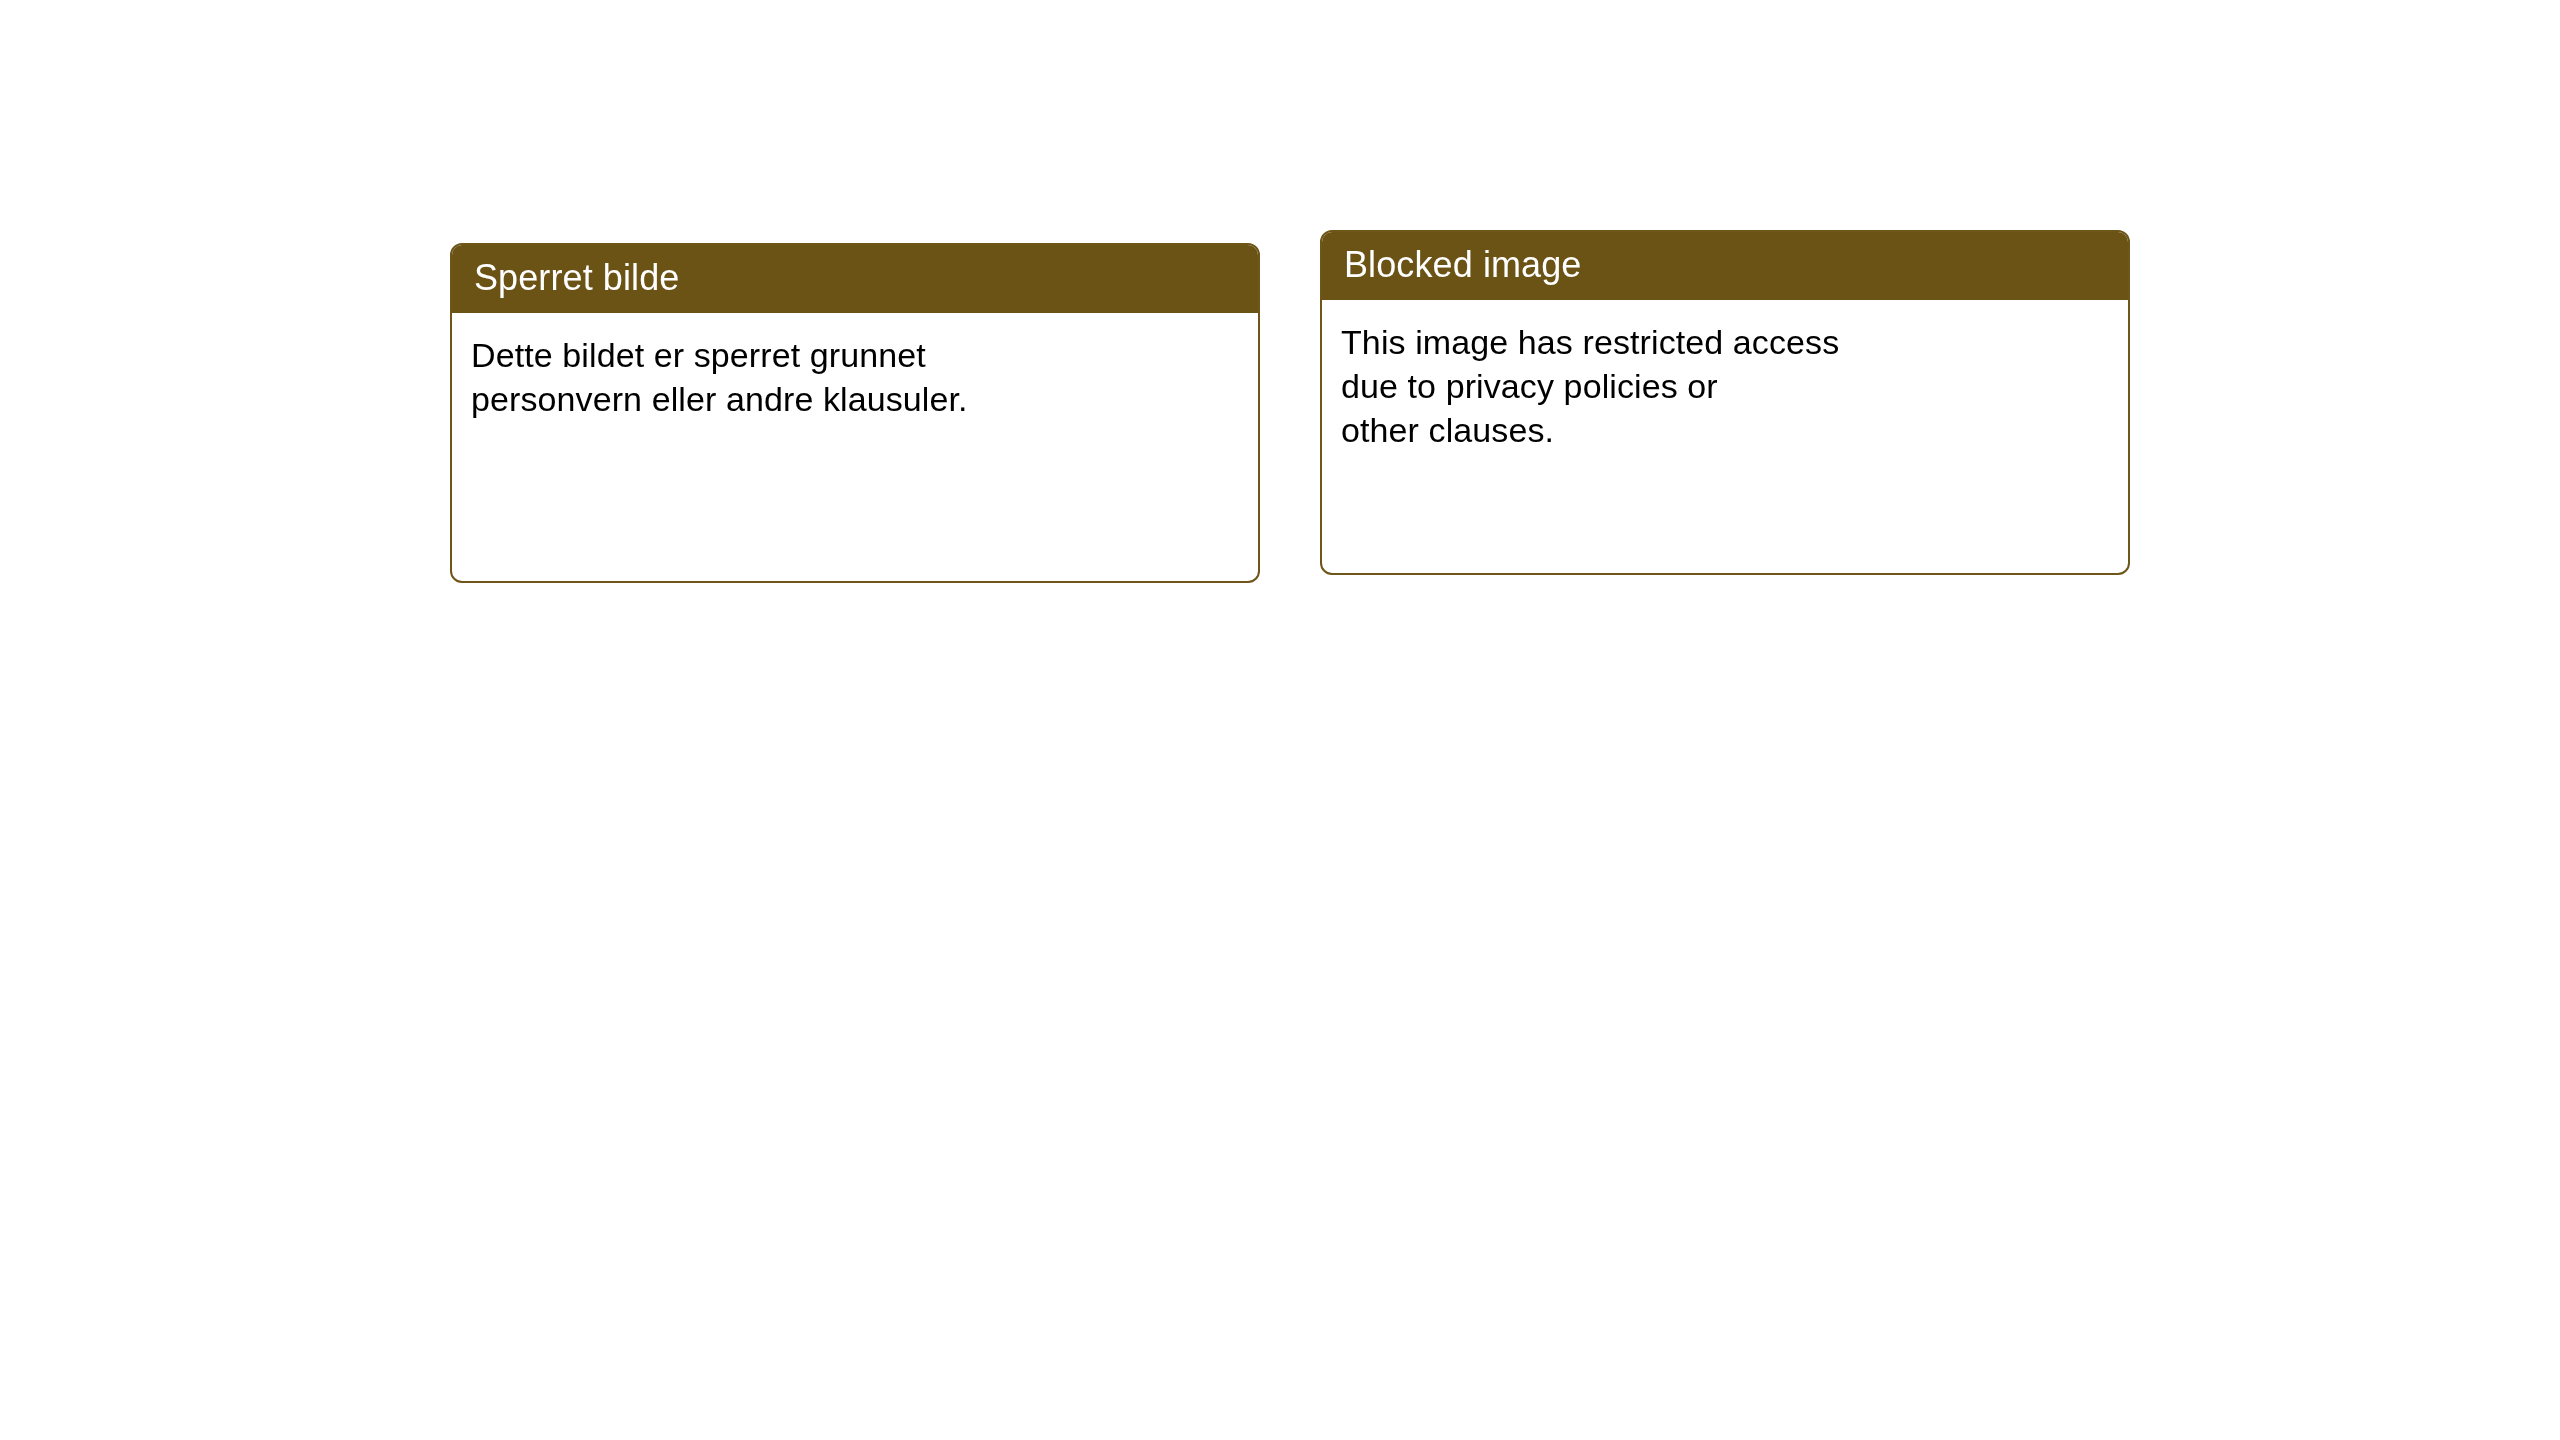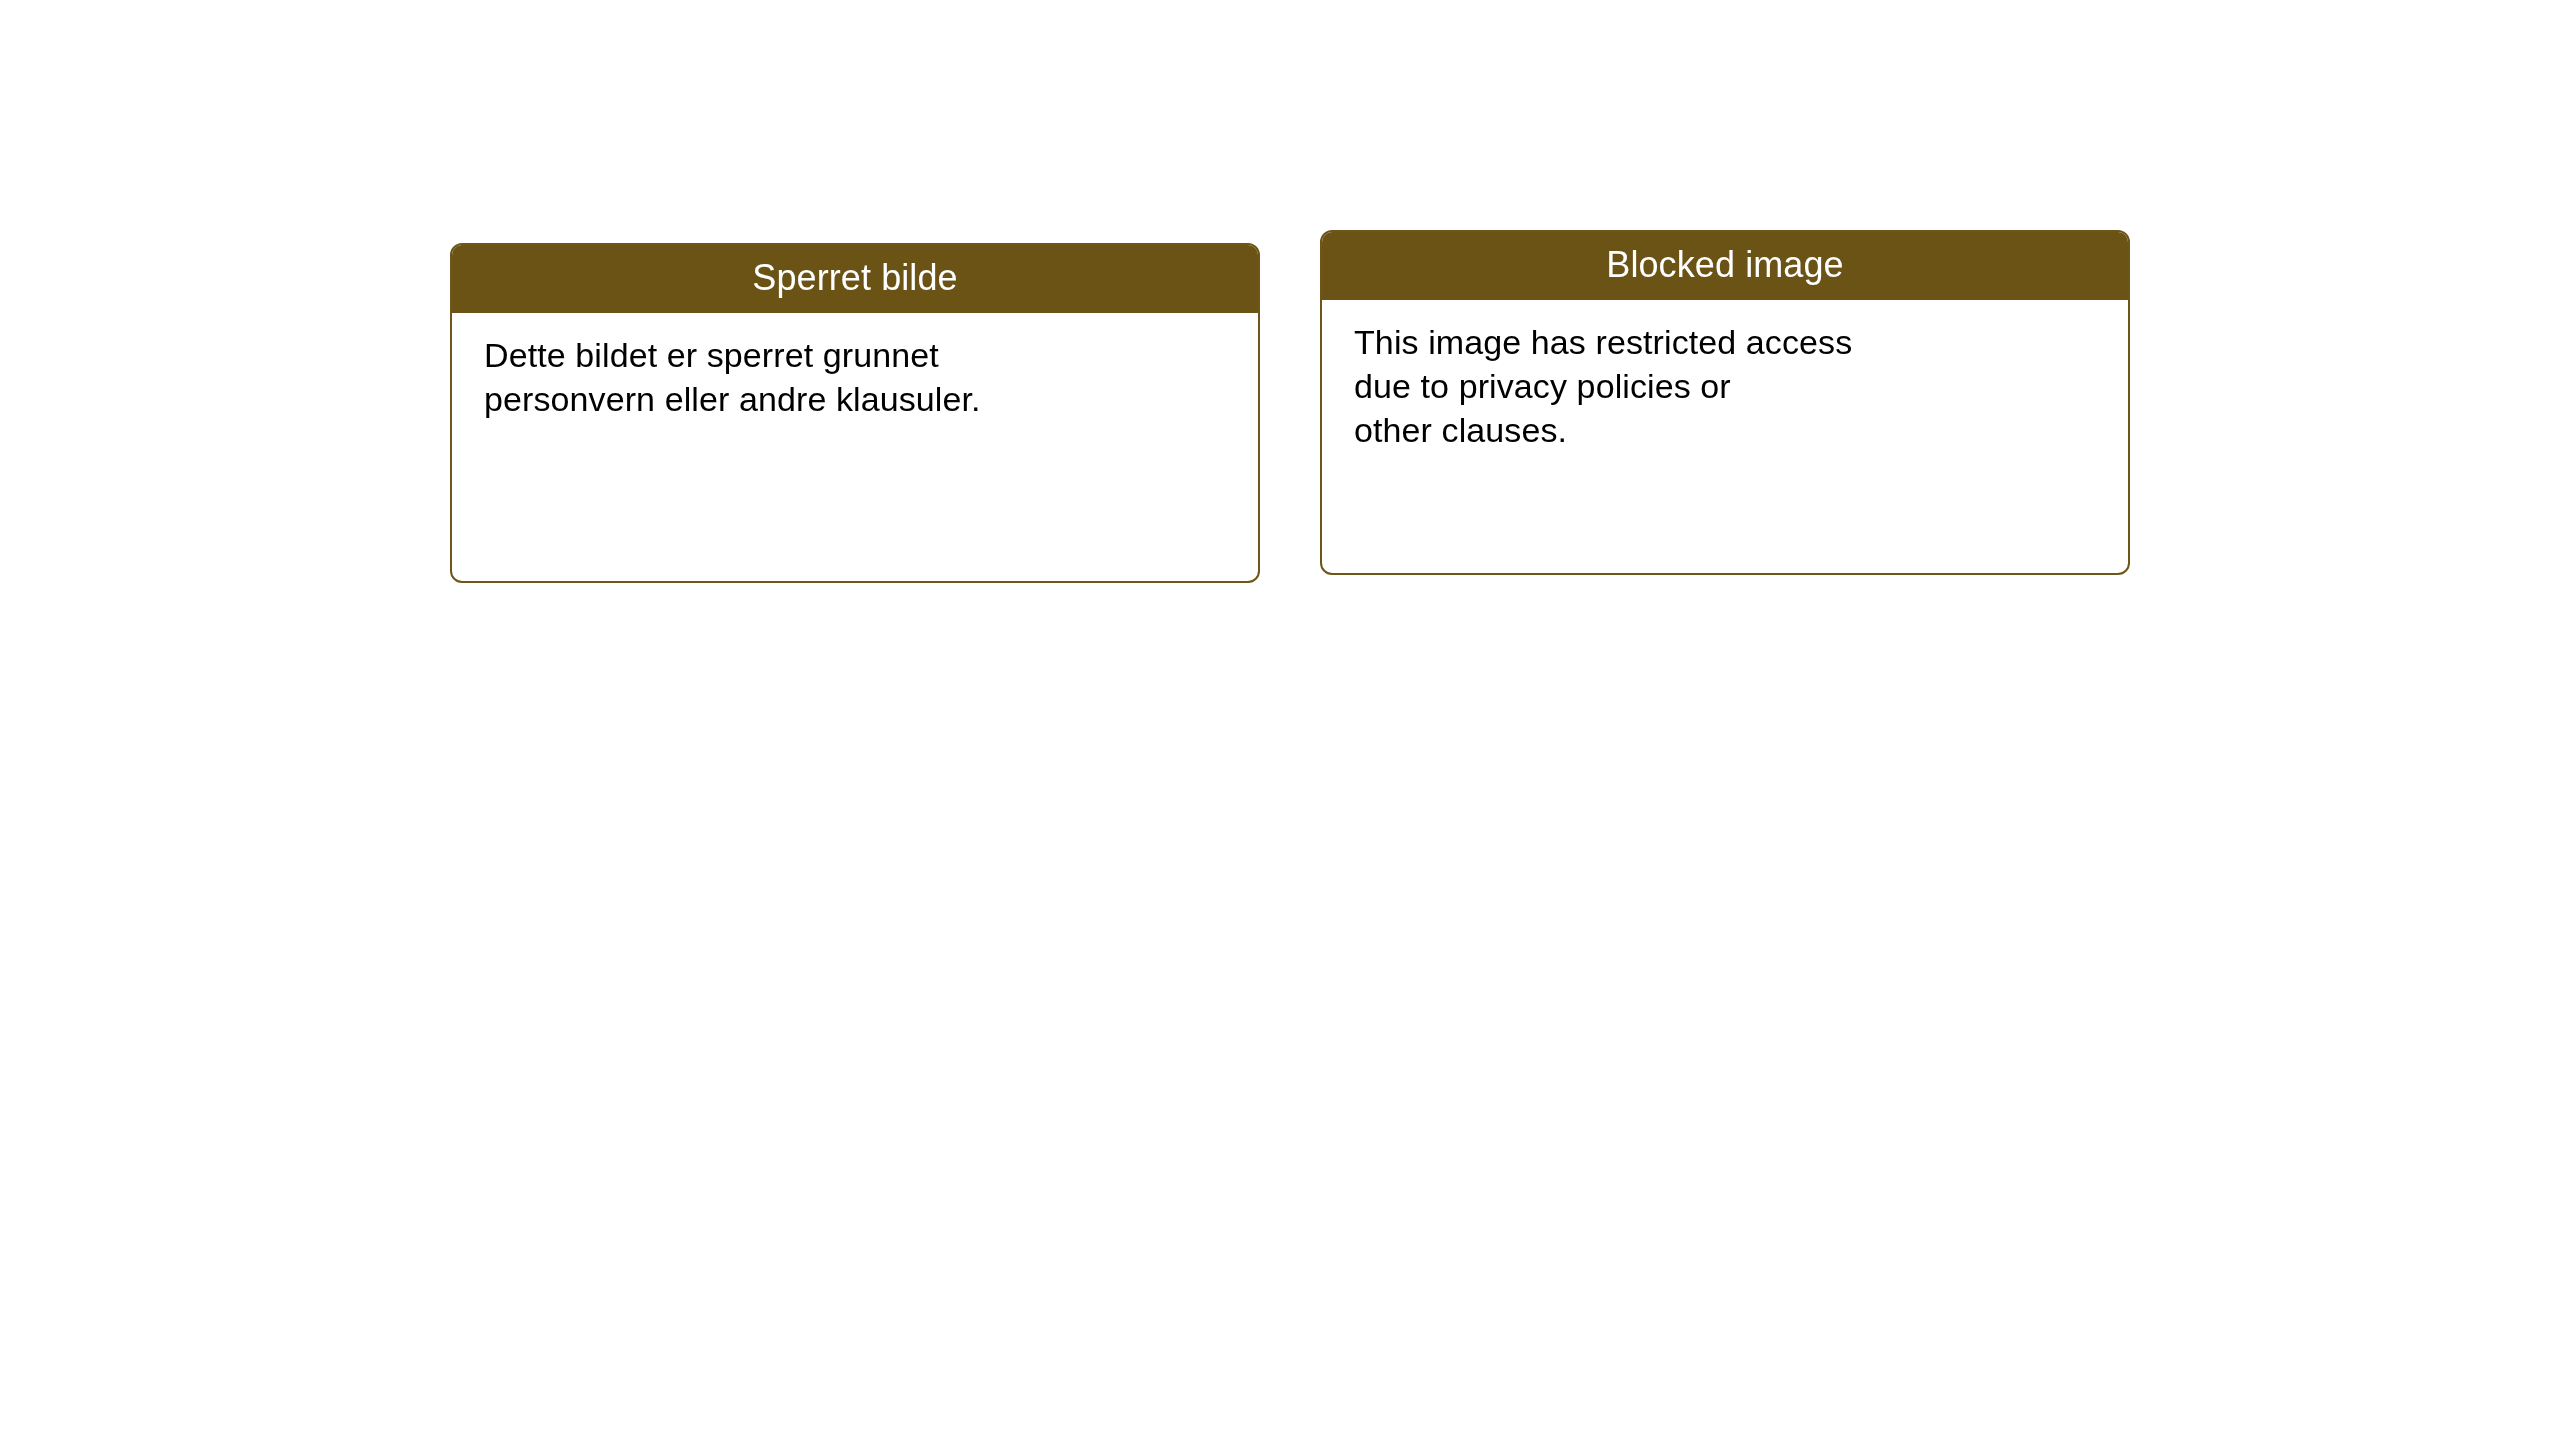--- a/index.html
+++ b/index.html
@@ -39,7 +39,6 @@
     padding: 14px 22px 16px 22px;
     white-space: nowrap;
     letter-spacing: 0.1px;
-    text-align: center;
   }
   .notice-card .card-body {
     box-sizing: border-box;

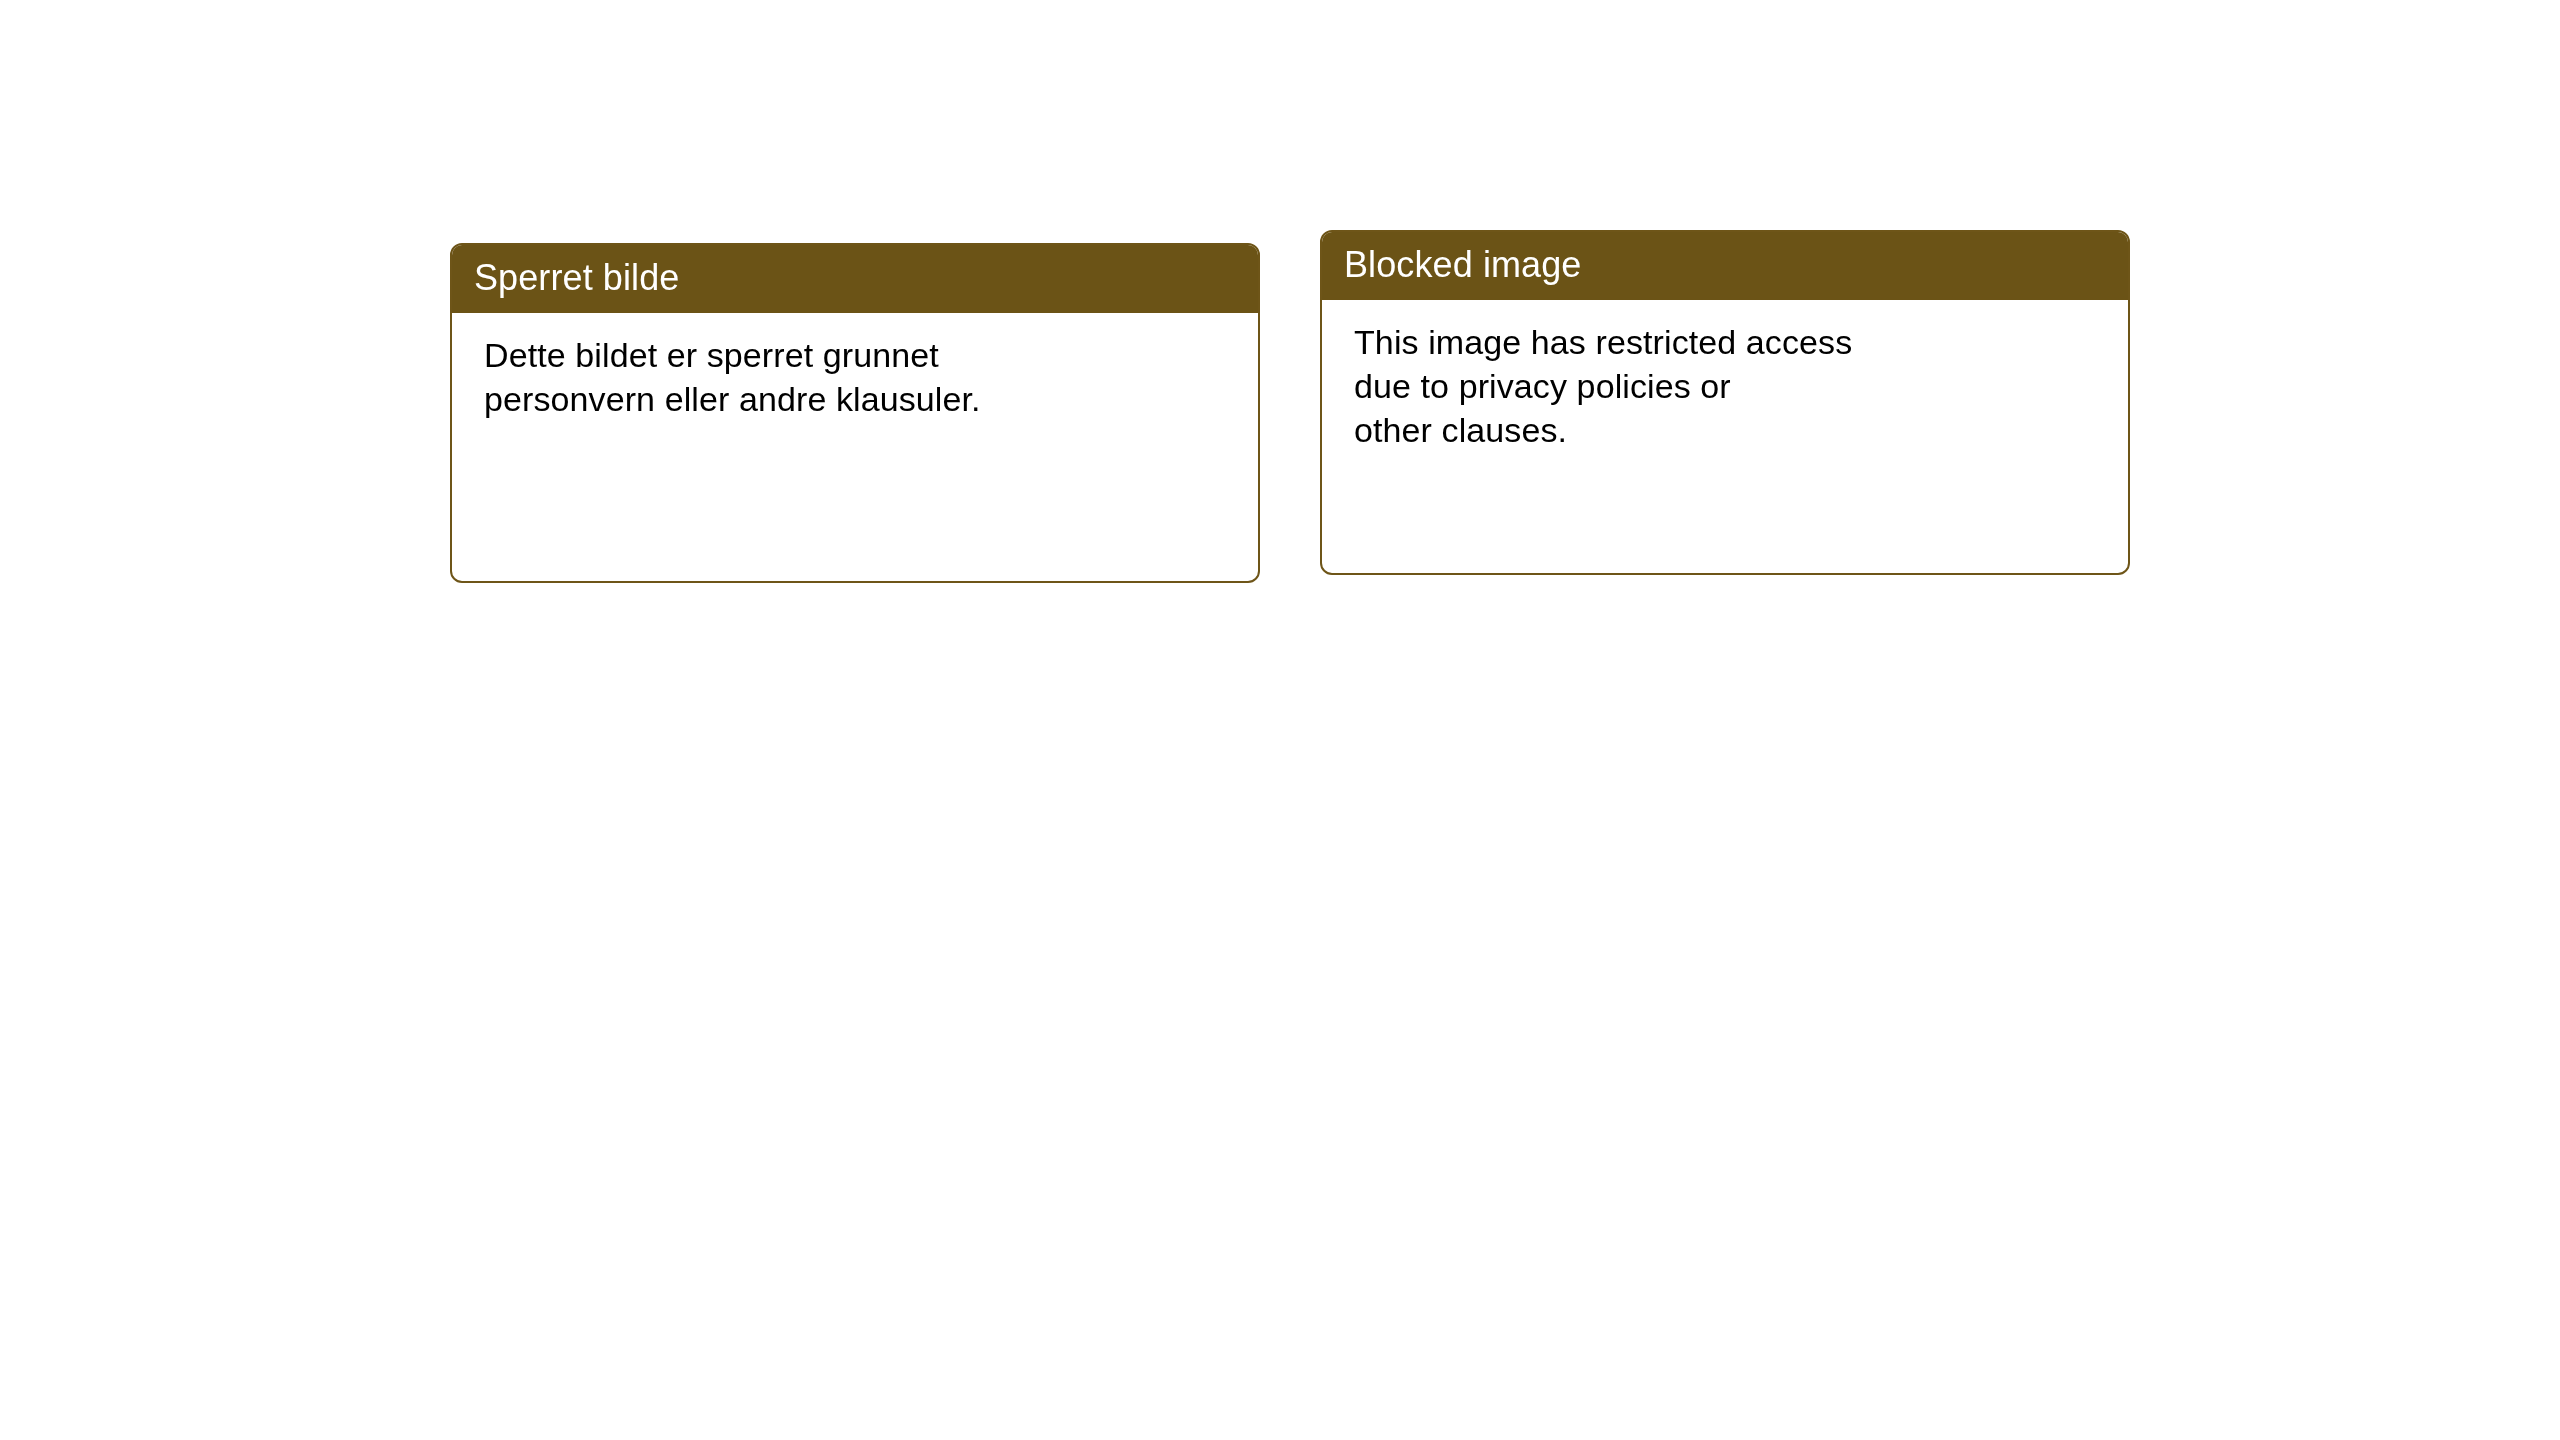--- a/index.html
+++ b/index.html
@@ -42,7 +42,7 @@
   }
   .notice-card .card-body {
     box-sizing: border-box;
-    padding: 20px 24px 24px 32px;
+    padding: 20px 24px 24px 19px;
     color: #000000;
     font-size: 34px;
     line-height: 1.30;

